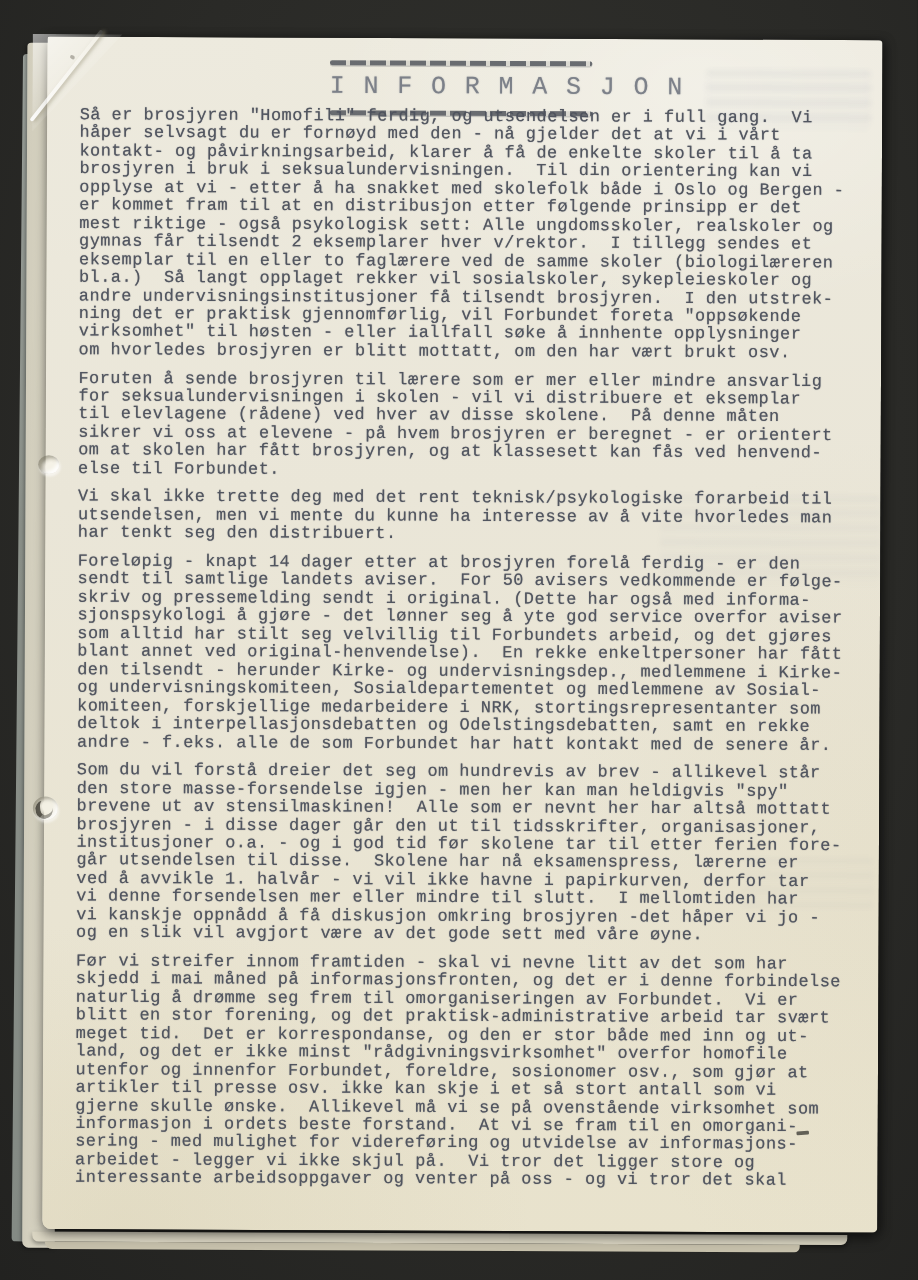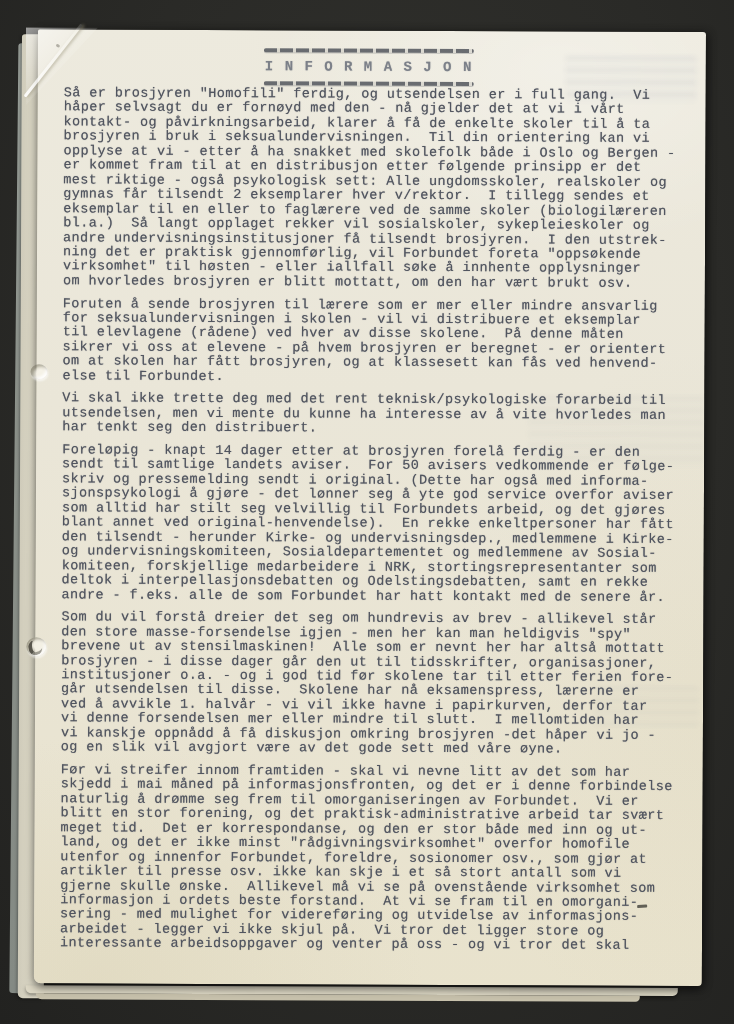--- a/index.html
+++ b/index.html
@@ -164,8 +164,8 @@
   }
   .title {
     margin: 6px 0 7px 0;
-    font-size: 14px;
-    font-weight: bold;
+    font-size: 20px;
+    font-weight: normal;
     letter-spacing: 1.5px;
     color: rgba(112,117,128,0.8);
     text-shadow: 0 0 1px rgba(112,117,128,0.6);

